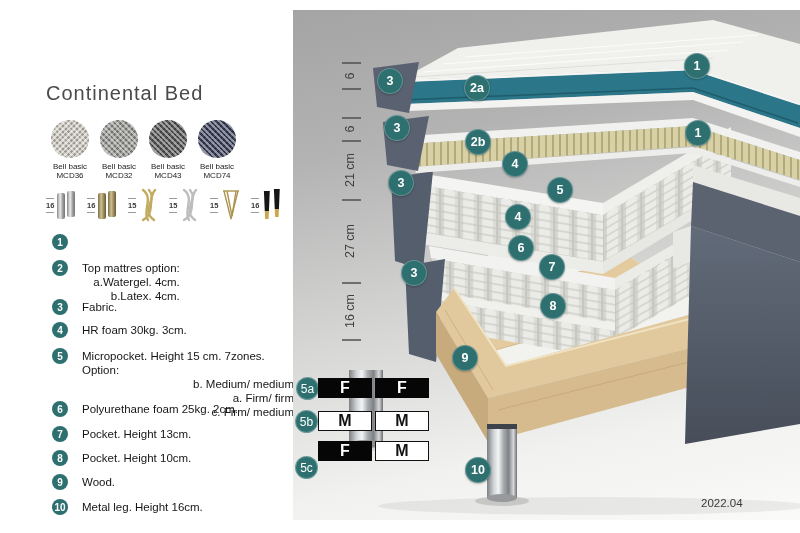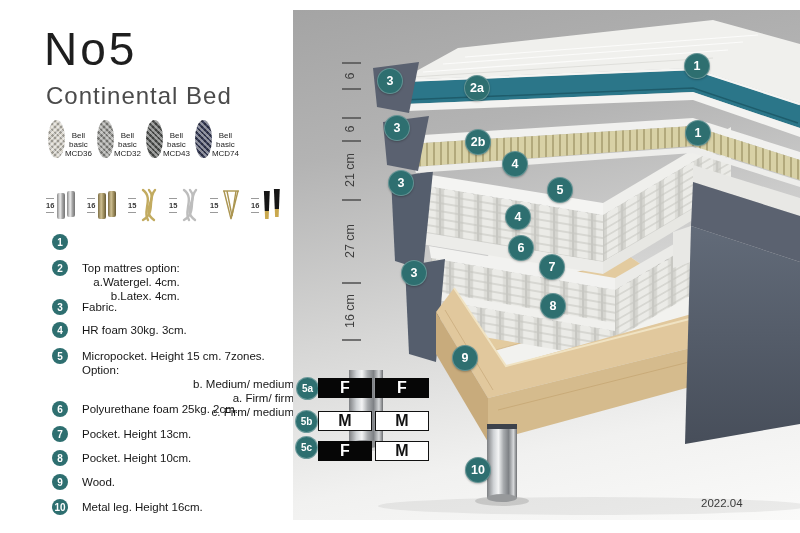--- a/index.html
+++ b/index.html
@@ -67,7 +67,6 @@
 
 <div id="stage">
 
-  <div class="title">No5</div>
   <div class="subtitle">Continental Bed</div>
 
   <div class="swatch-row">

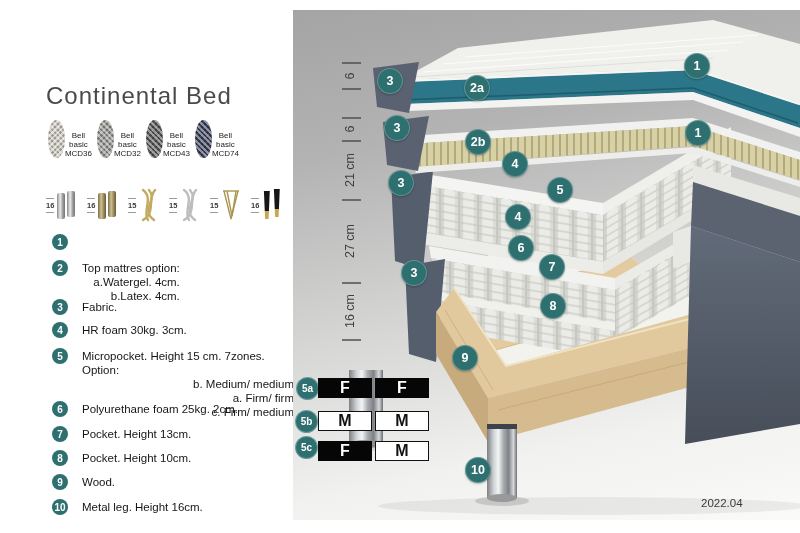--- a/index.html
+++ b/index.html
@@ -8,7 +8,7 @@
 
   
   .title { position:absolute; left:44px; top:22px; font-size:46px; font-weight:300; letter-spacing:3px; color:#1e1e1e; }
-  .subtitle { position:absolute; left:46px; top:82px; font-size:24px; font-weight:400; letter-spacing:1px; color:#4a4a4a; }
+  .subtitle { position:absolute; left:46px; top:82px; font-size:20px; font-weight:400; letter-spacing:1px; color:#4a4a4a; }
 
   .swatch-row { position:absolute; left:48px; top:120px; display:flex; gap:5px; }
   .swatch-item { width:44px; display:flex; flex-direction:row; align-items:flex-end; }

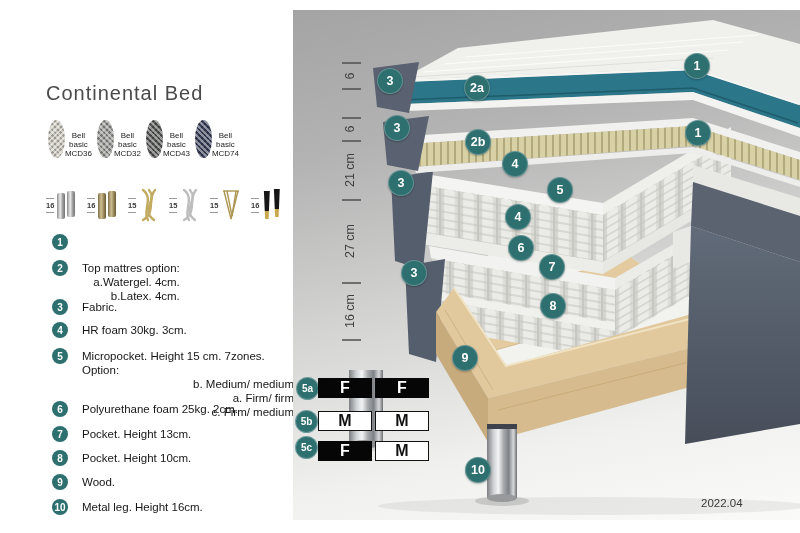--- a/index.html
+++ b/index.html
@@ -11,7 +11,7 @@
   .subtitle { position:absolute; left:46px; top:82px; font-size:20px; font-weight:400; letter-spacing:1px; color:#4a4a4a; }
 
   .swatch-row { position:absolute; left:48px; top:120px; display:flex; gap:5px; }
-  .swatch-item { width:44px; display:flex; flex-direction:row; align-items:flex-end; }
+  .swatch-item { width:44px; display:flex; flex-direction:column; align-items:center; }
   .swatch { width:38px; height:38px; border-radius:50%;
     background-image:
       repeating-linear-gradient(45deg, rgba(255,255,255,0.45) 0 2px, rgba(0,0,0,0) 2px 4px),

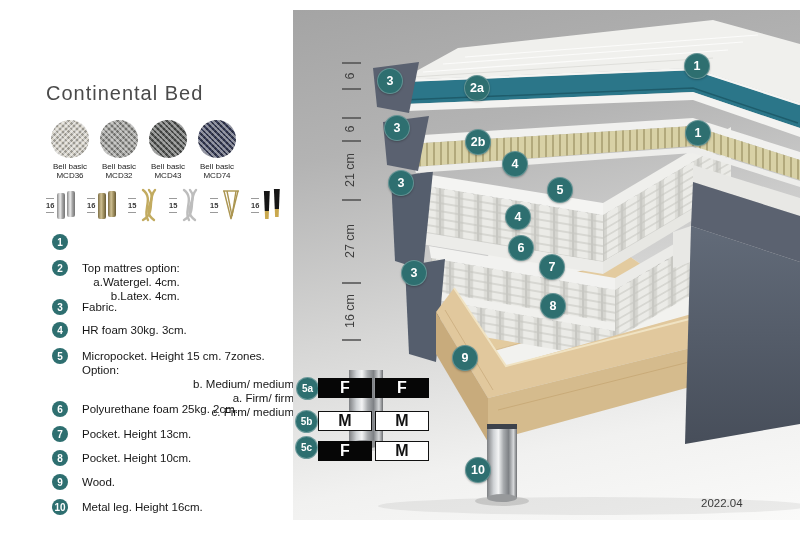--- a/index.html
+++ b/index.html
@@ -56,7 +56,7 @@
   .cell-black { background:#060606; color:#ffffff; }
   .cell-white { background:#ffffff; color:#111; border:1.5px solid #111; }
   .fbadge { position:absolute; width:23px; height:23px; border-radius:50%; background:#2e6f70; color:#fff;
-    font-size:10px; font-weight:bold; display:flex; align-items:center; justify-content:center;
+    font-size:12px; font-weight:normal; display:flex; align-items:center; justify-content:center;
     border:1px solid rgba(255,255,255,0.3); }
 
   .version { position:absolute; left:408px; top:487px; width:70px; text-align:left;

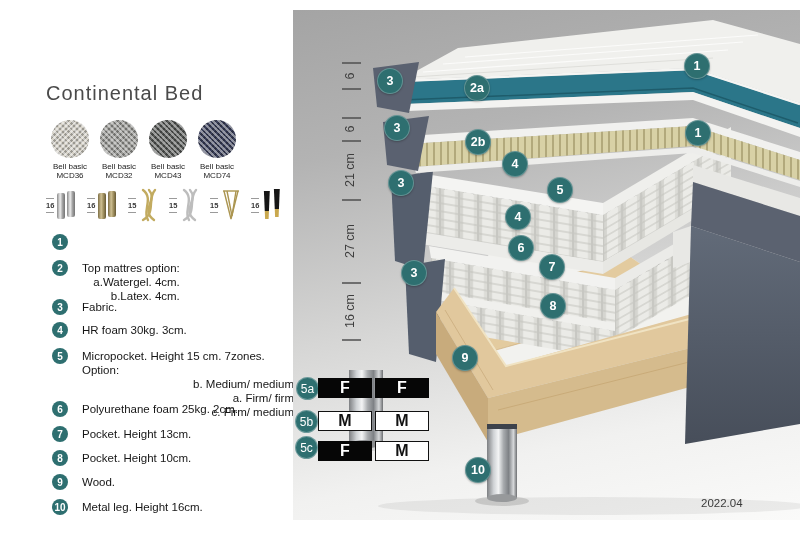--- a/index.html
+++ b/index.html
@@ -397,7 +397,7 @@
       <div class="fcell cell-white">M</div>
       <div class="fcell cell-white">M</div>
     </div>
-    <div class="fbadge" style="left:2px;top:426px">5c</div>
+    <div class="fbadge" style="left:2px;top:446px">5c</div>
     <div class="ftable-row" style="top:431px">
       <div class="fcell cell-black">F</div>
       <div class="fcell cell-white">M</div>

